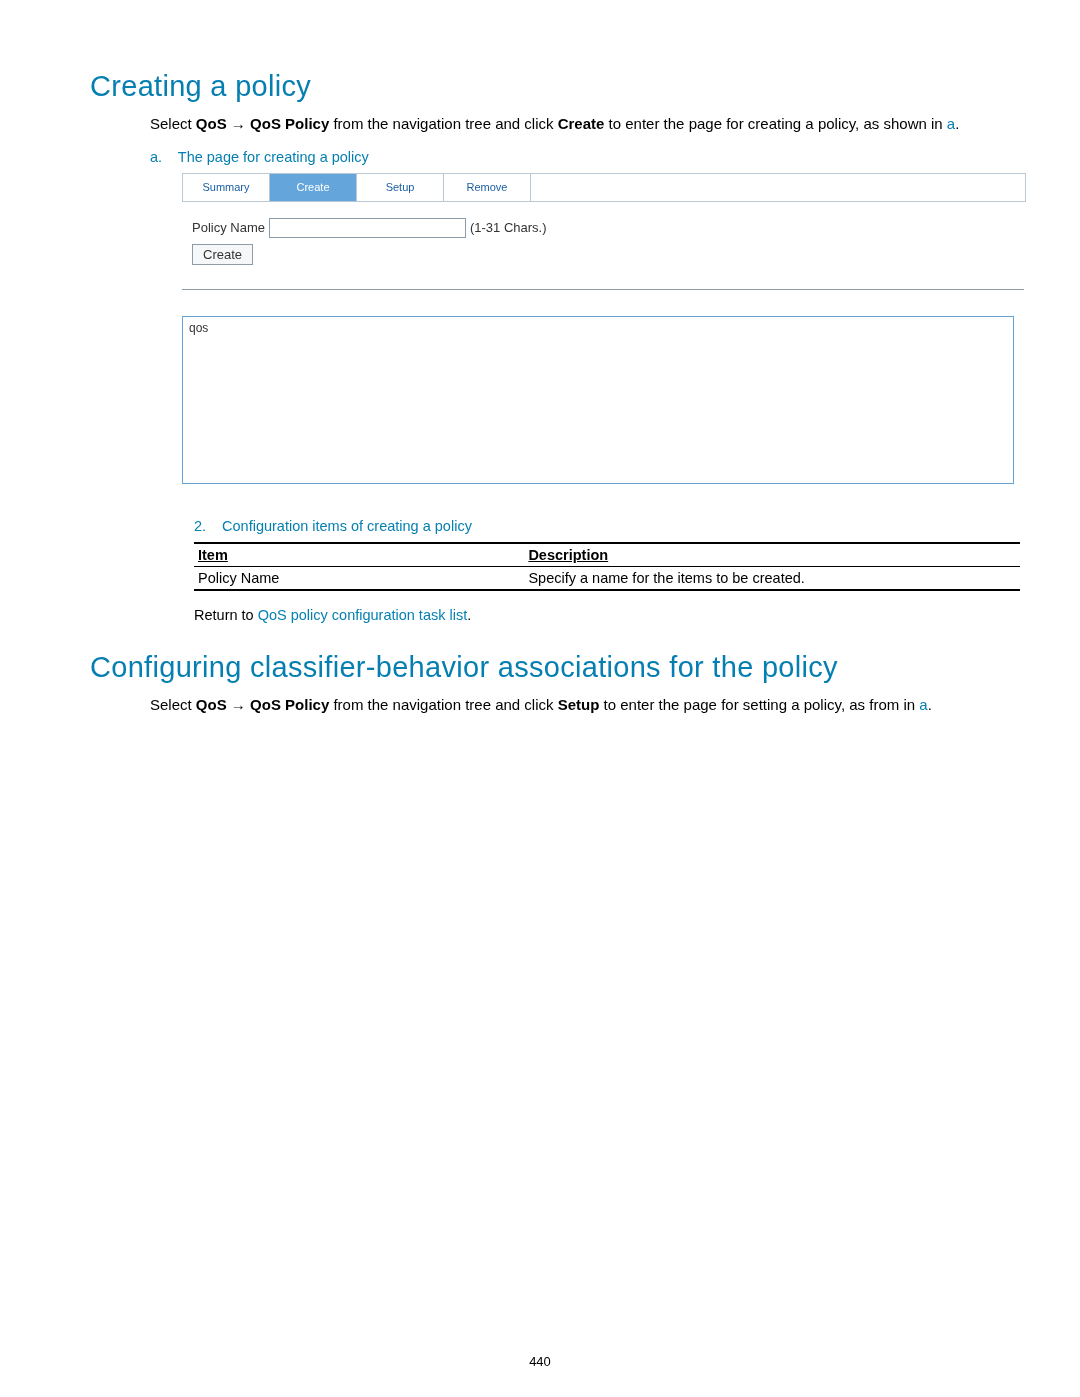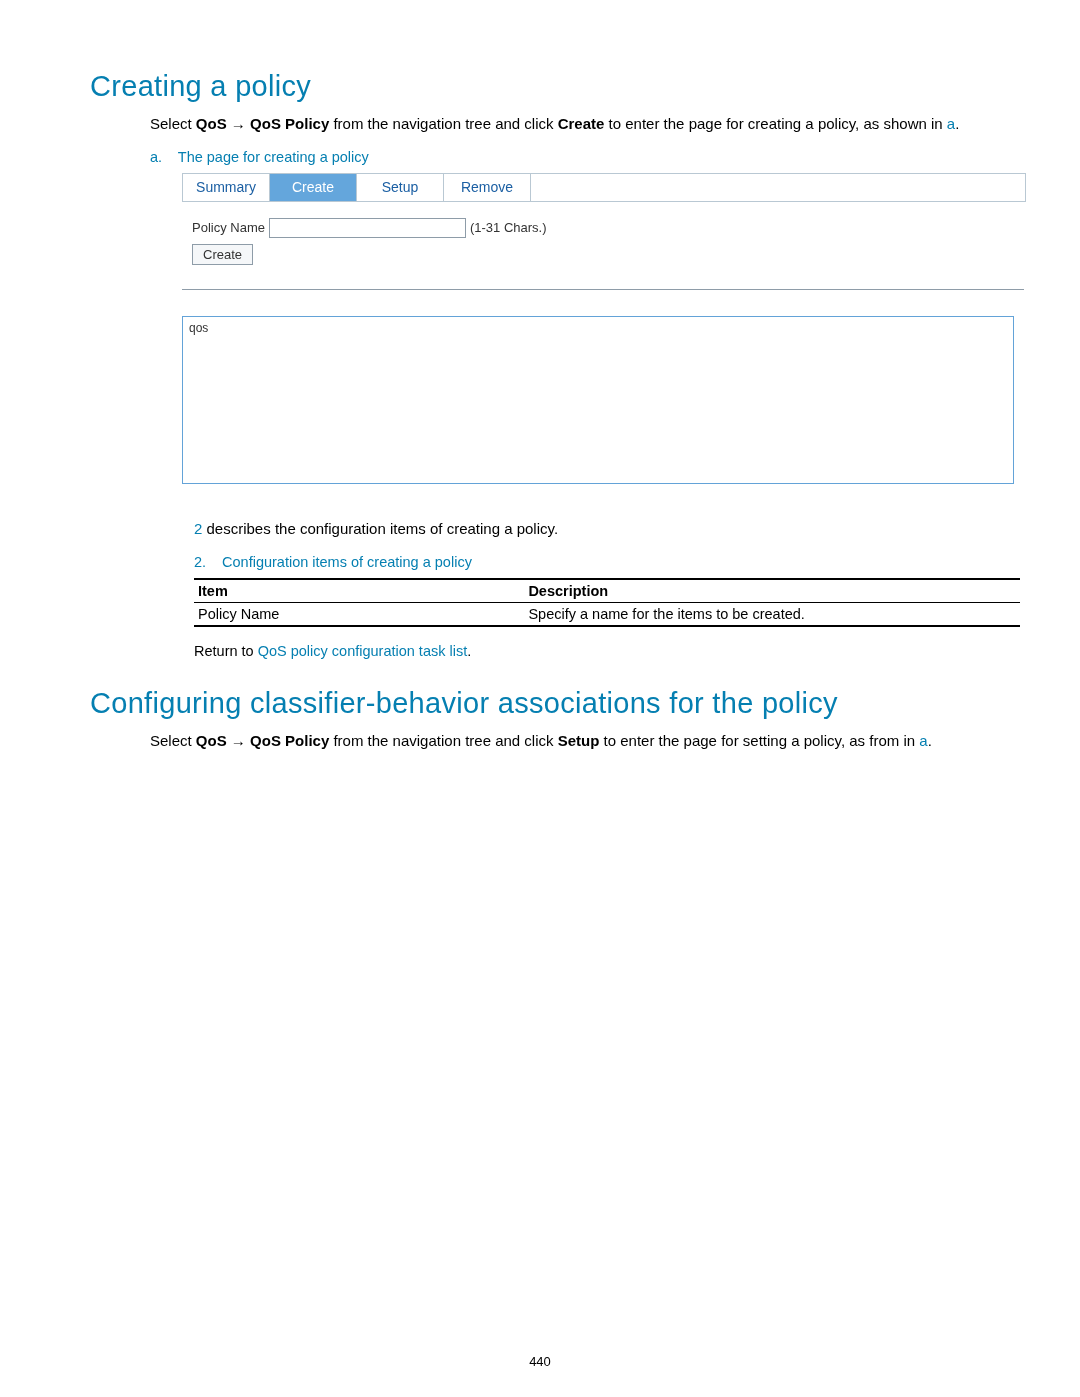--- a/index.html
+++ b/index.html
@@ -50,7 +50,7 @@
     border-right: none;
     background: #fff;
     font-family: Arial, sans-serif;
-    font-size: 14px;
+    font-size: 11px;
     height: 27px;
     width: 843px;
   }

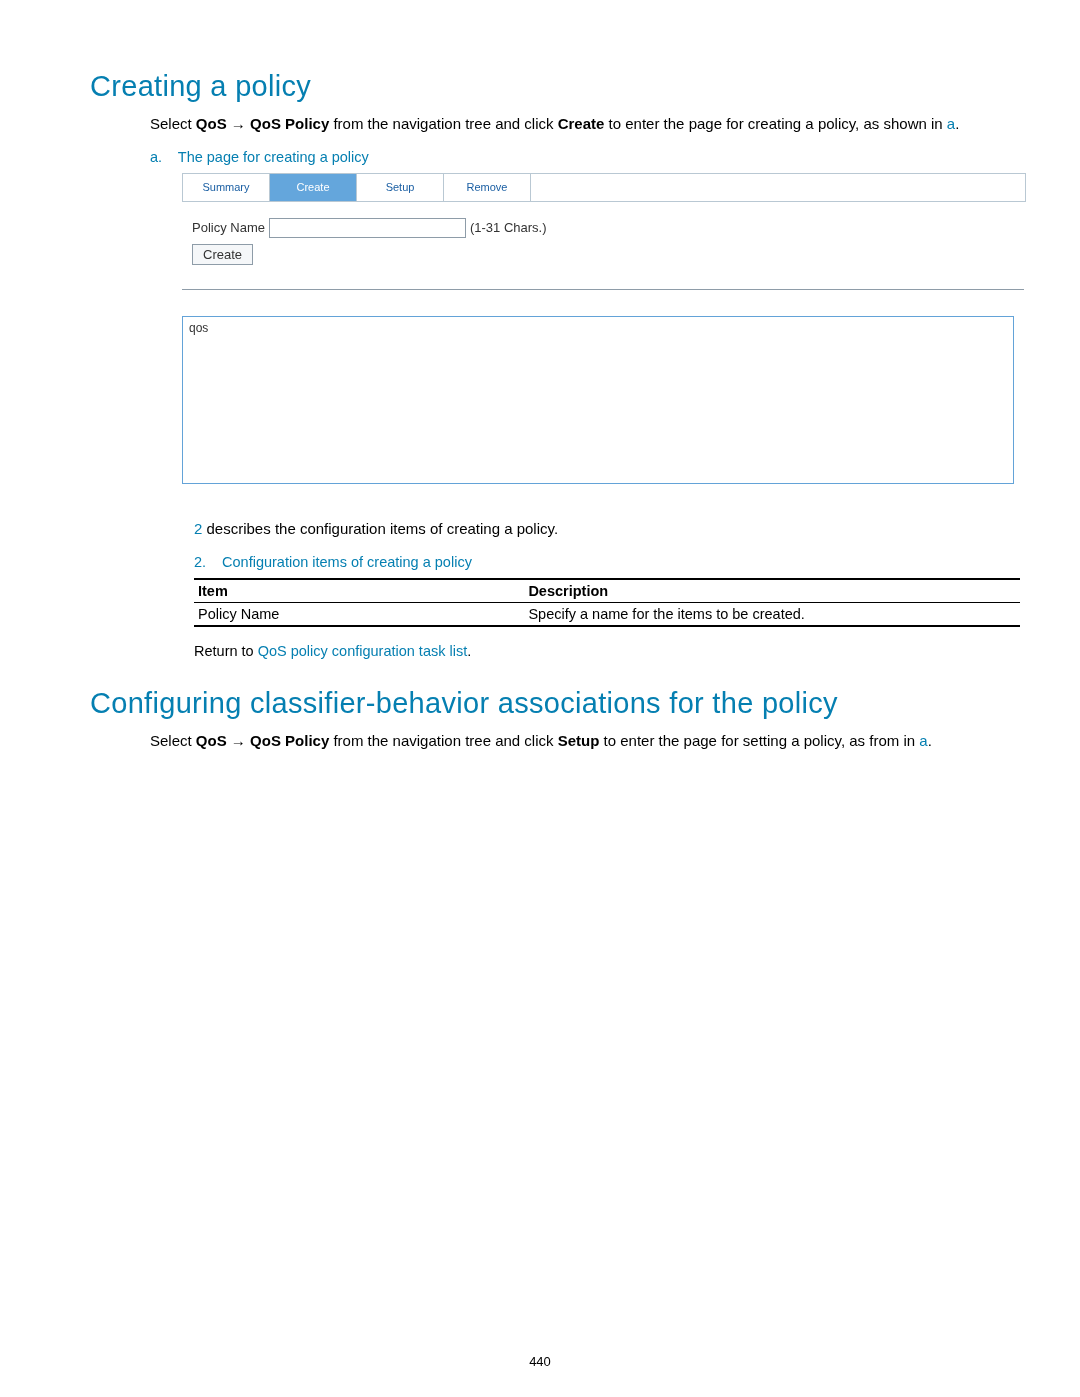--- a/index.html
+++ b/index.html
@@ -189,9 +189,6 @@
     </div>
   </div>
 
-  <p class="body-text" style="padding-left:104px;">
-    <span class="link-ref">2</span><span> describes the configuration items of creating a policy.</span>
-  </p>
 
   <p class="figure-caption" style="margin-left:104px;">
     <span class="label">2.</span>

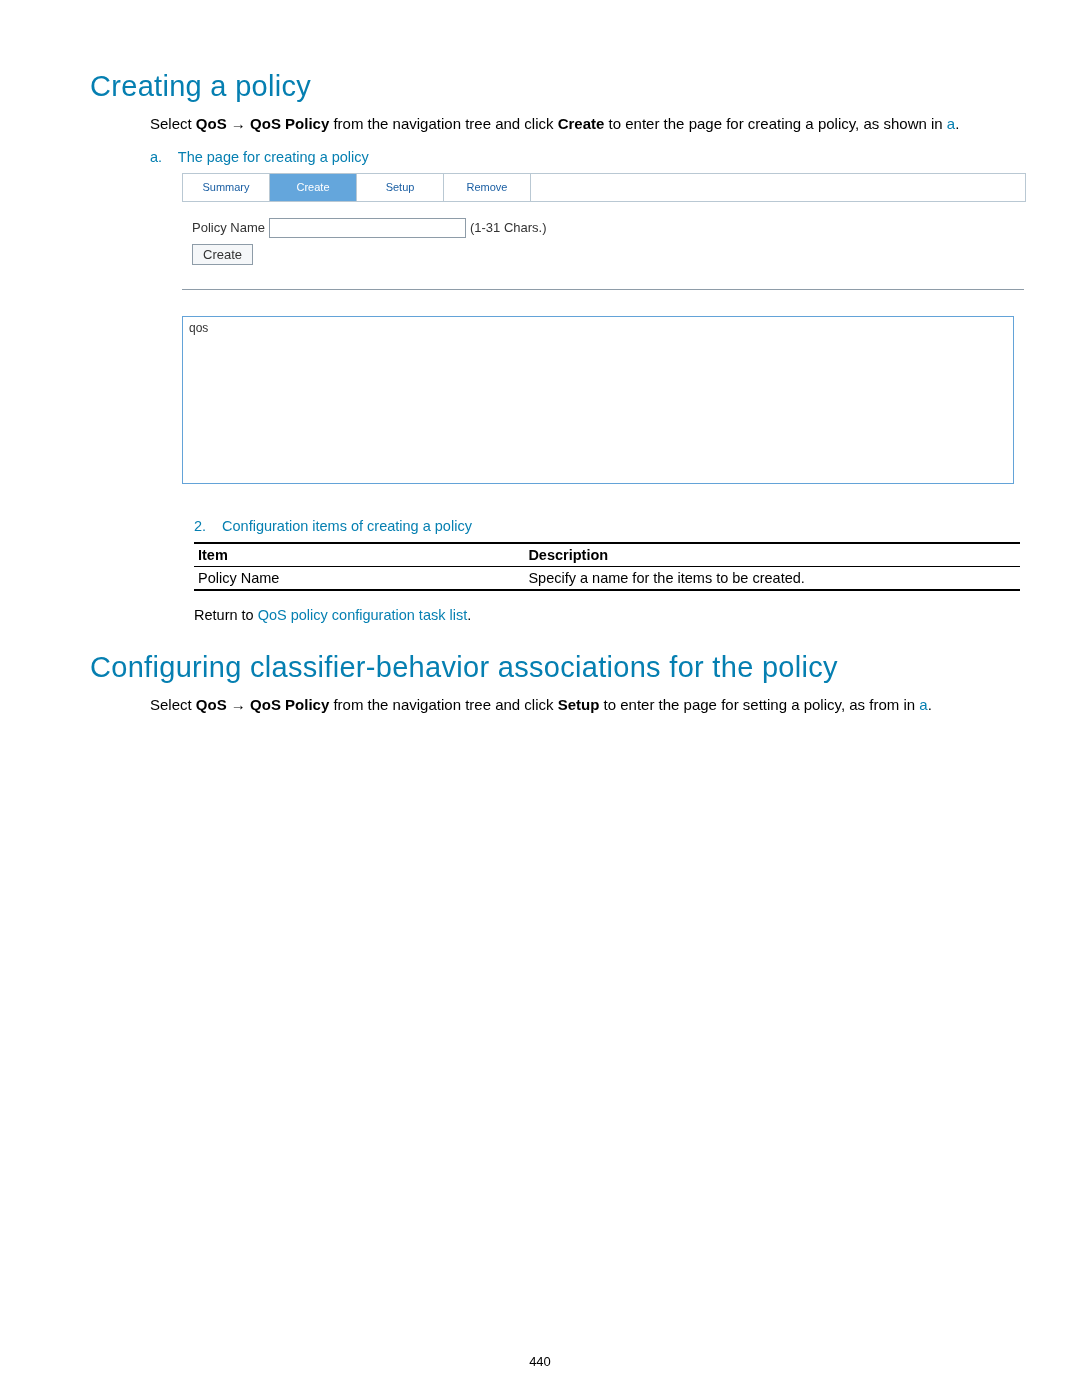--- a/index.html
+++ b/index.html
@@ -126,6 +126,7 @@
     padding: 3px 4px;
     border-top: 2px solid #000;
     border-bottom: 1px solid #000;
+    text-decoration: underline;
   }
   .config-table td {
     padding: 3px 4px;

